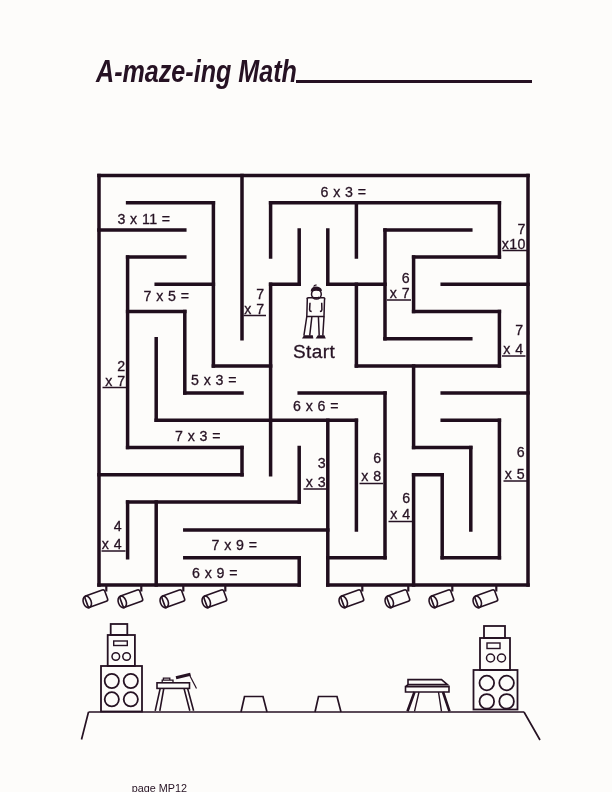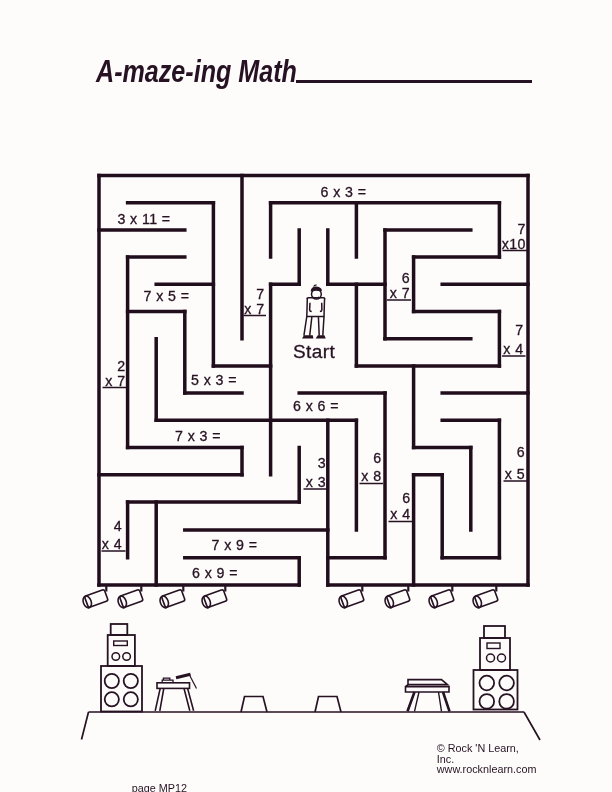--- a/index.html
+++ b/index.html
@@ -197,6 +197,5 @@
 
 <div class="abs" style="left:85.5px;top:783px;font-size:10.8px;line-height:10.2px;color:#261223;text-align:center;">page MP12<br>www.worksheets-for-math.com</div>
 
-<div class="abs" style="left:436.8px;top:743.4px;font-size:10.8px;line-height:10.2px;color:#261223;">© Rock 'N Learn, Inc.<br>www.rocknlearn.com</div>
 </div>
 </body></html>

